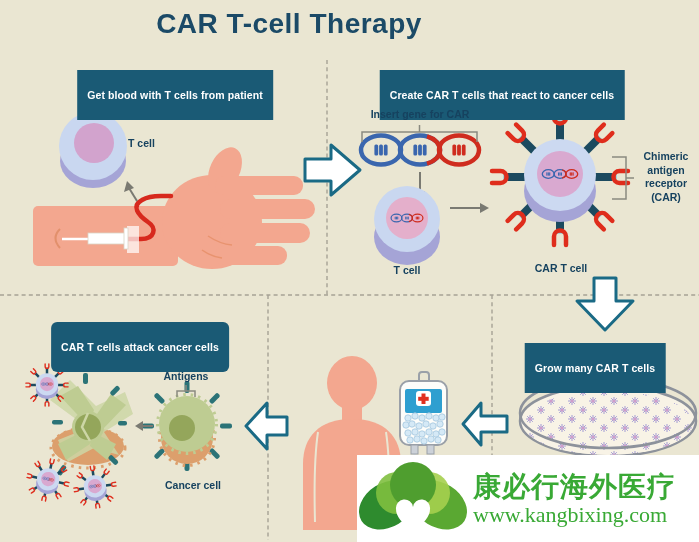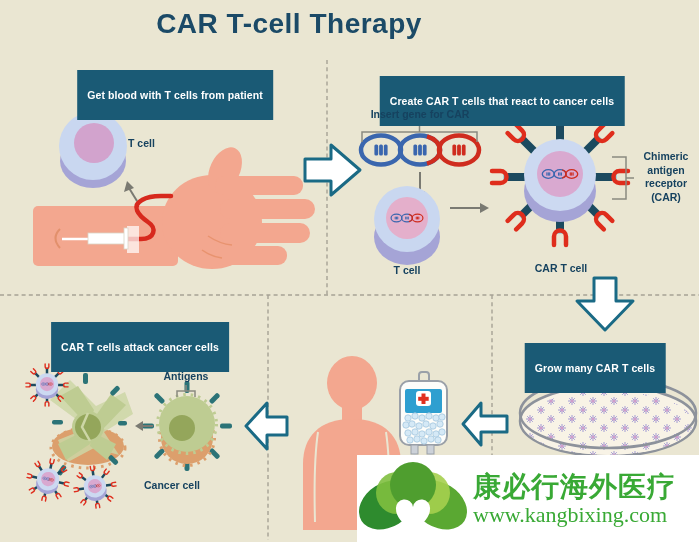--- a/index.html
+++ b/index.html
@@ -290,7 +290,7 @@
   <div class="txt page-title">CAR T-cell Therapy</div>
 
   <div class="step-label" style="left:175px; top:70px;">Get blood with T cells from patient</div>
-  <div class="step-label" style="left:502px; top:76px;text-align:right;">Create CAR T cells that react to cancer cells</div>
+  <div class="step-label" style="left:502px; top:70px;text-align:right;">Create CAR T cells that react to cancer cells</div>
   <div class="step-label" style="left:595px; top:343px;">Grow many CAR T cells</div>
   <div class="step-label" style="left:140px; top:322px;">CAR T cells attack cancer cells</div>
 

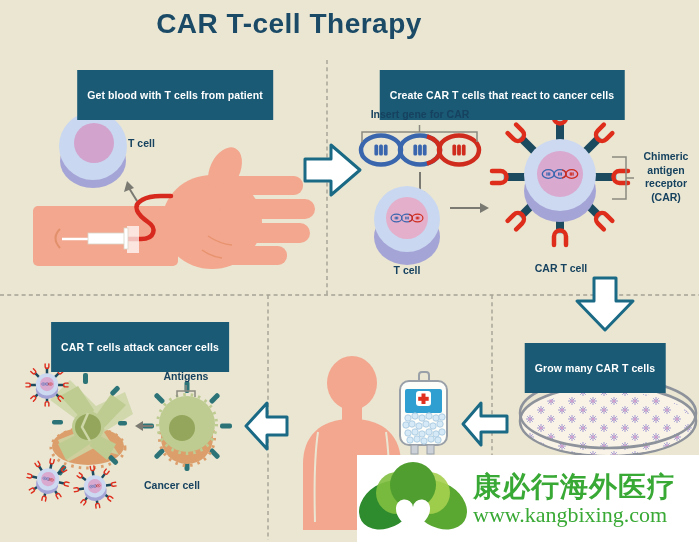--- a/index.html
+++ b/index.html
@@ -292,7 +292,7 @@
   <div class="step-label" style="left:175px; top:70px;">Get blood with T cells from patient</div>
   <div class="step-label" style="left:502px; top:70px;text-align:right;">Create CAR T cells that react to cancer cells</div>
   <div class="step-label" style="left:595px; top:343px;">Grow many CAR T cells</div>
-  <div class="step-label" style="left:140px; top:322px;">CAR T cells attack cancer cells</div>
+  <div class="step-label" style="left:140px; top:322px;border-radius:6px;">CAR T cells attack cancer cells</div>
 
   <div class="txt small-label" style="left:128px; top:137px;">T cell</div>
   <div class="txt small-label center-label" style="left:420px; top:108px;">Insert gene for CAR</div>

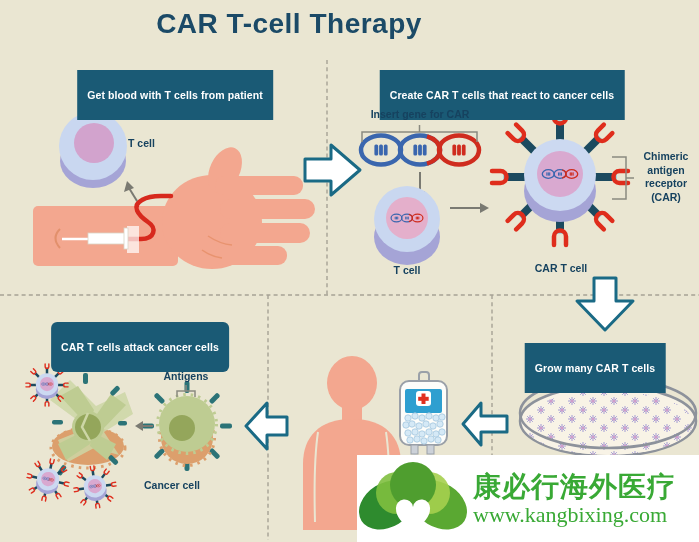--- a/index.html
+++ b/index.html
@@ -300,7 +300,7 @@
   <div class="txt small-label center-label" style="left:561px; top:262px;">CAR T cell</div>
   <div class="txt small-label multiline" style="left:630px; top:150px; width:72px;">Chimeric antigen receptor (CAR)</div>
   <div class="txt small-label center-label" style="left:186px; top:370px;">Antigens</div>
-  <div class="txt small-label center-label" style="left:172px; top:479px;">Cancer cell</div>
+  <div class="txt small-label center-label" style="left:193px; top:479px;">Cancer cell</div>
 
   <div id="watermark">
     <svg width="112" height="84" viewBox="0 0 112 84">

